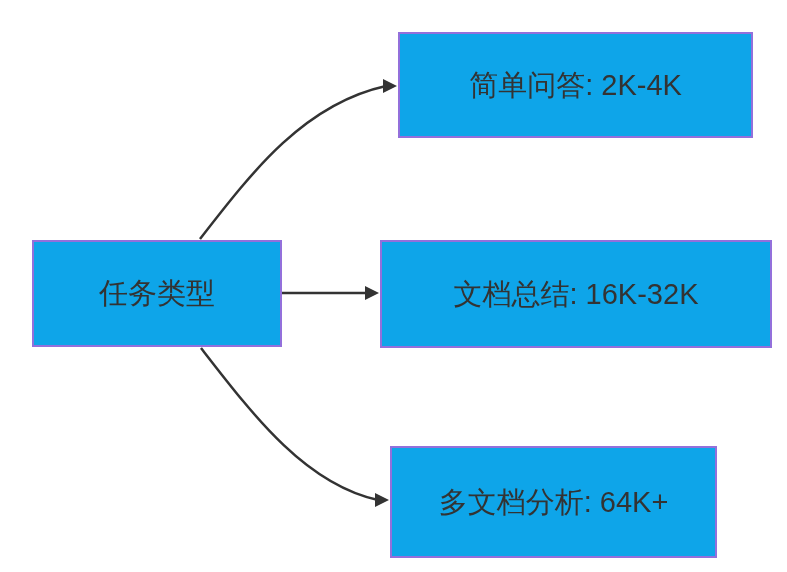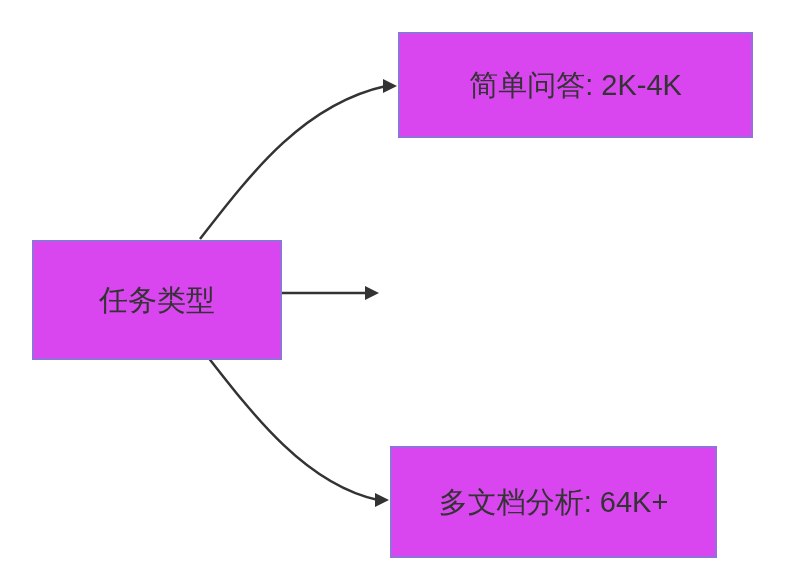--- a/index.html
+++ b/index.html
@@ -31,7 +31,7 @@
   }
   .node {
     position: absolute;
-    background: #d946ef;
+    background: #0ea5e9;
     border: 2px solid #9370DB;
     display: flex;
     align-items: center;

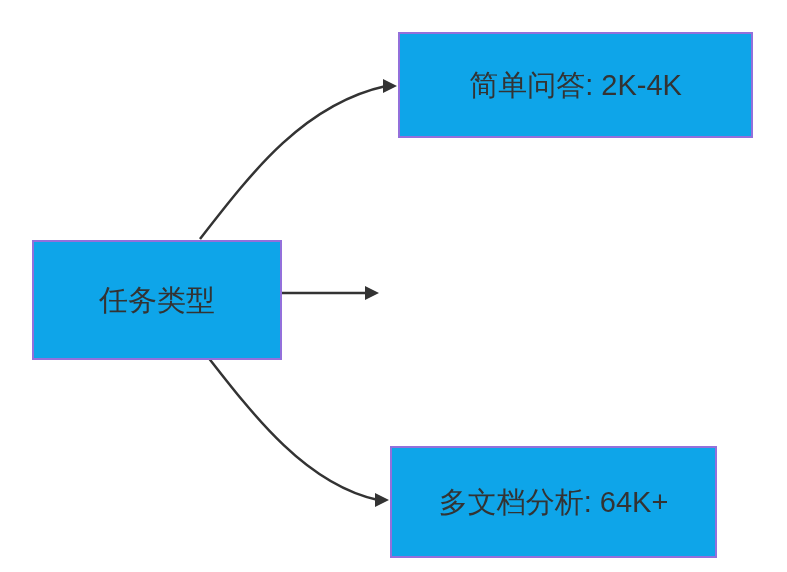--- a/index.html
+++ b/index.html
@@ -41,7 +41,7 @@
     line-height: 1.2;
     white-space: nowrap;
   }
-  .node-source { left: 32px;  top: 240px; width: 250px; height: 120px; }
+  .node-source { left: 32px;  top: 240px; width: 250px; height: 107px; }
   .node-simple { left: 398px; top: 32px;  width: 355px; height: 106px; }
   .node-doc    { left: 380px; top: 240px; width: 392px; height: 108px; }
   .node-multi  { left: 390px; top: 446px; width: 327px; height: 112px; }

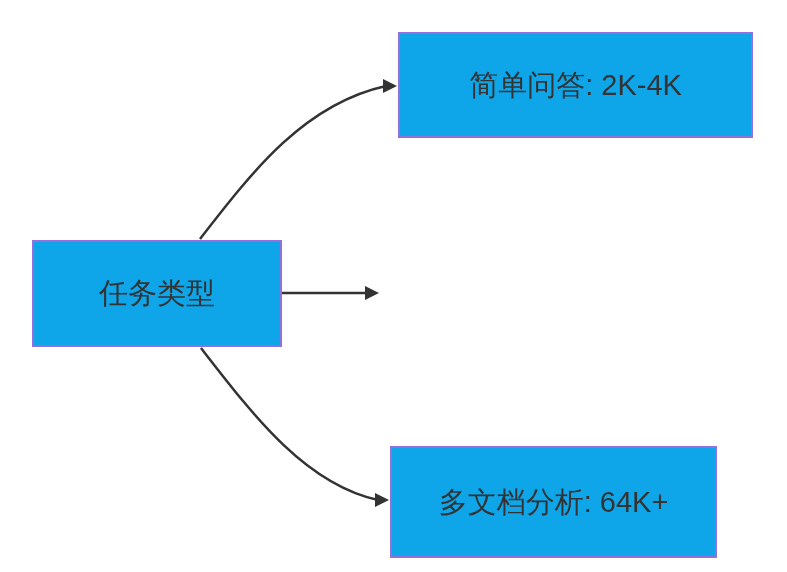--- a/index.html
+++ b/index.html
@@ -71,6 +71,9 @@
     <span>简单问答: 2K-4K</span>
   </div>
 
+  <div class="node node-doc">
+    <span>文档总结: 16K-32K</span>
+  </div>
 
   <div class="node node-multi">
     <span>多文档分析: 64K+</span>

